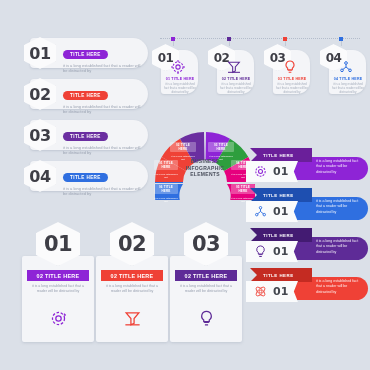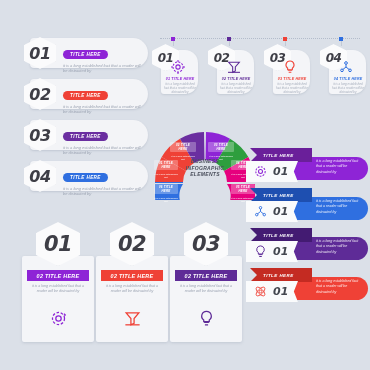--- a/index.html
+++ b/index.html
@@ -10,7 +10,7 @@
     overflow:hidden;
     position:relative;
   }
-  .stage{position:absolute;inset:0;font-style:italic;}
+  .stage{position:absolute;inset:0;}
 
   
   .hex{

